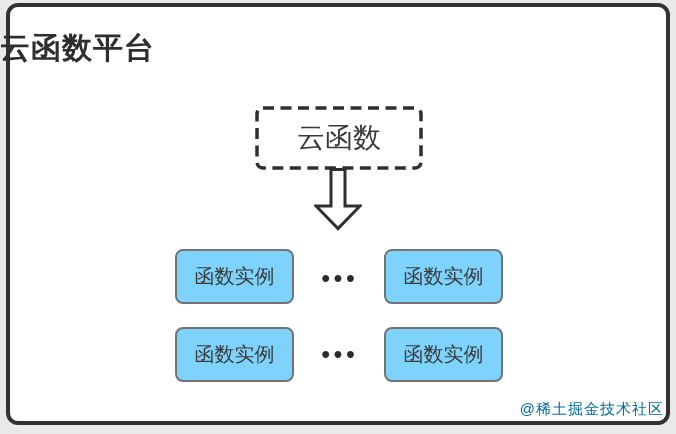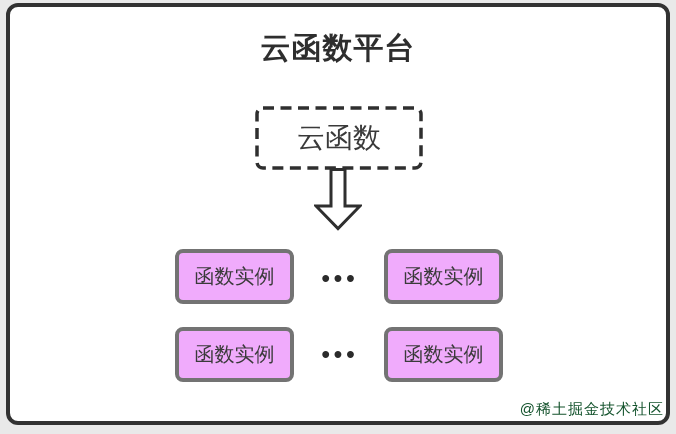--- a/index.html
+++ b/index.html
@@ -25,7 +25,6 @@
     position: absolute;
     left: 0; right: 0;
     top: 28px;
-    text-align: center;
     font-size: 30px;
     font-weight: bold;
     color: #2e2e2e;

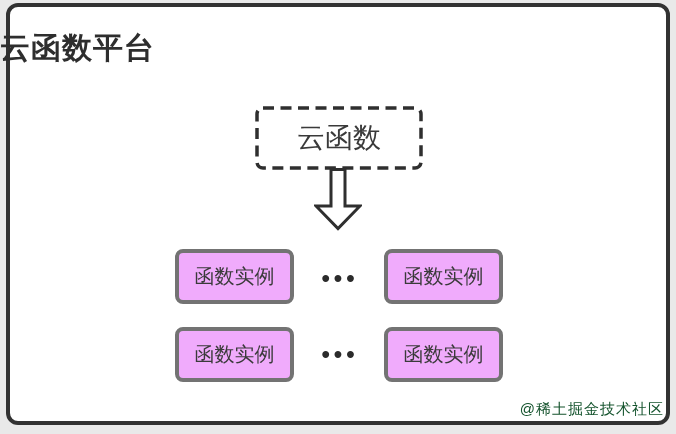--- a/index.html
+++ b/index.html
@@ -53,8 +53,8 @@
   .inst {
     position: absolute;
     width: 119px; height: 55px;
-    background: #f0abfc;
-    border: 4px solid #737373;
+    background: #7dd3fc;
+    border: 2px solid #737373;
     border-radius: 8px;
     display: flex; align-items: center; justify-content: center;
     font-size: 20px;

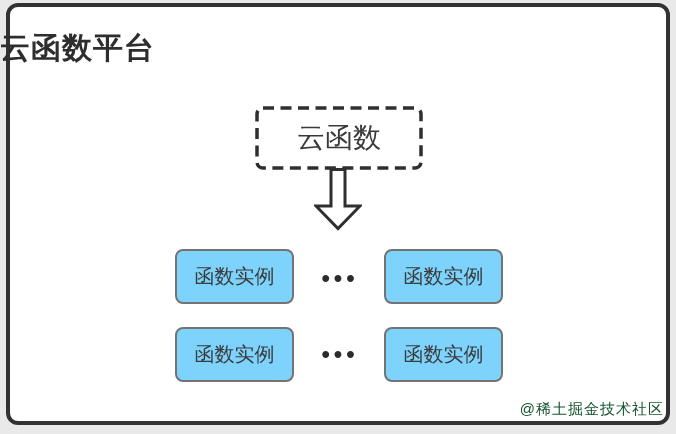--- a/index.html
+++ b/index.html
@@ -84,7 +84,7 @@
     right: 12px;
     bottom: 15px;
     font-size: 15px;
-    color: #14532d;
+    color: #0369a1;
     letter-spacing: 1px;
   }
 </style>

